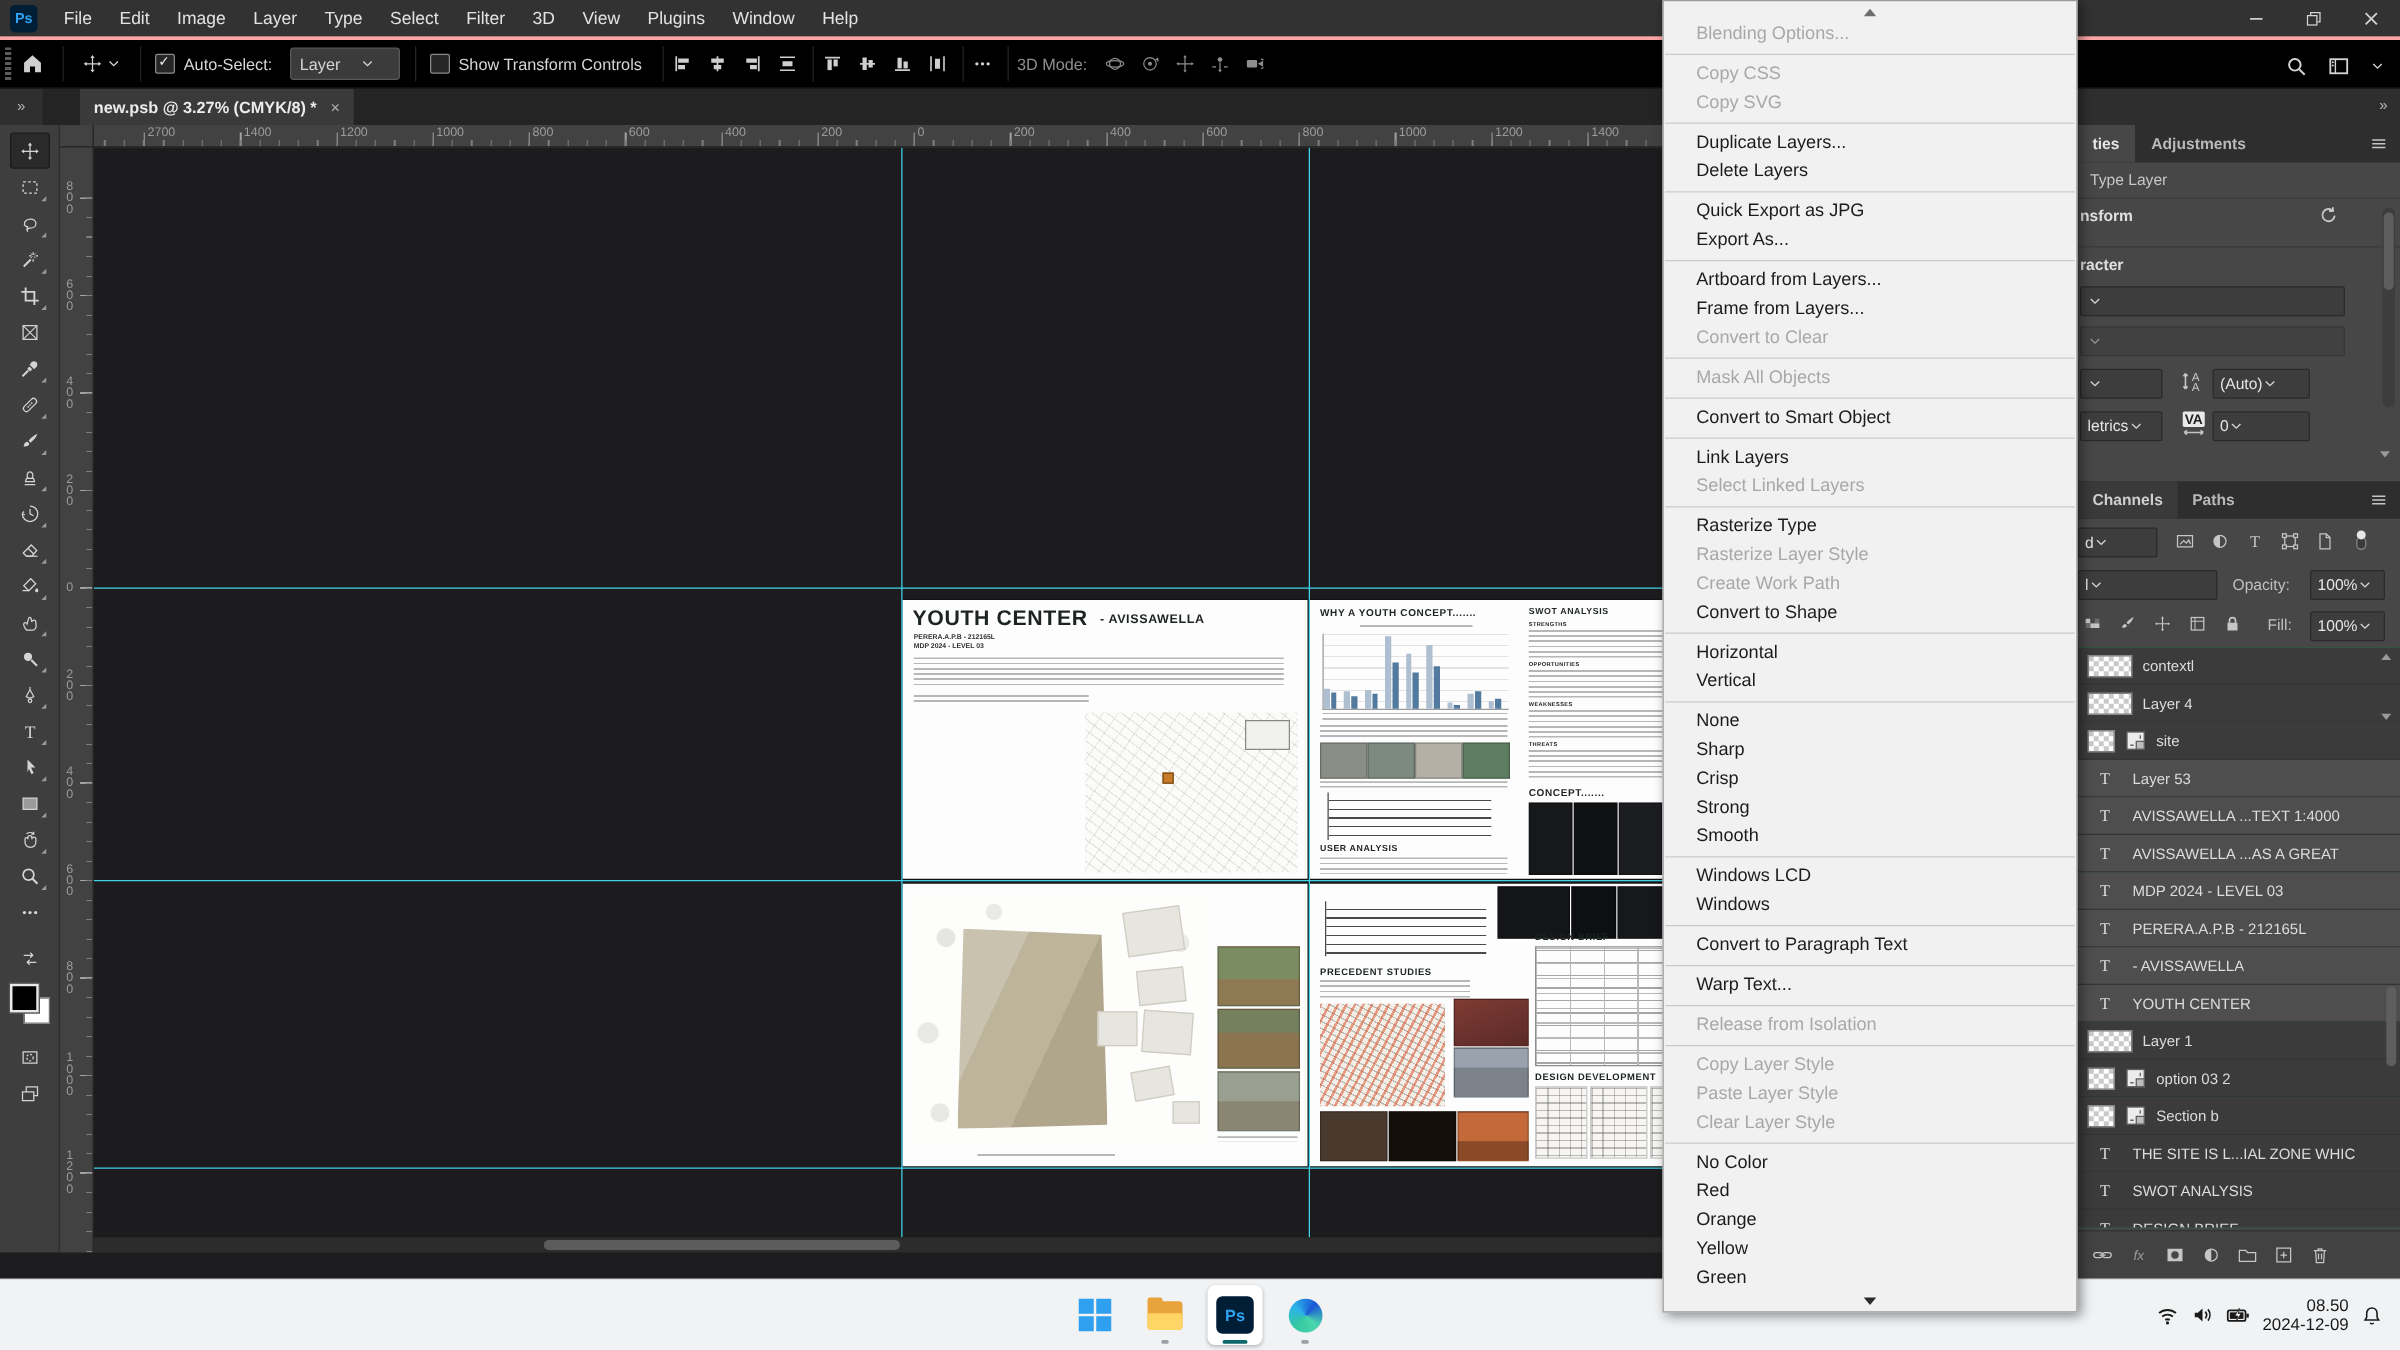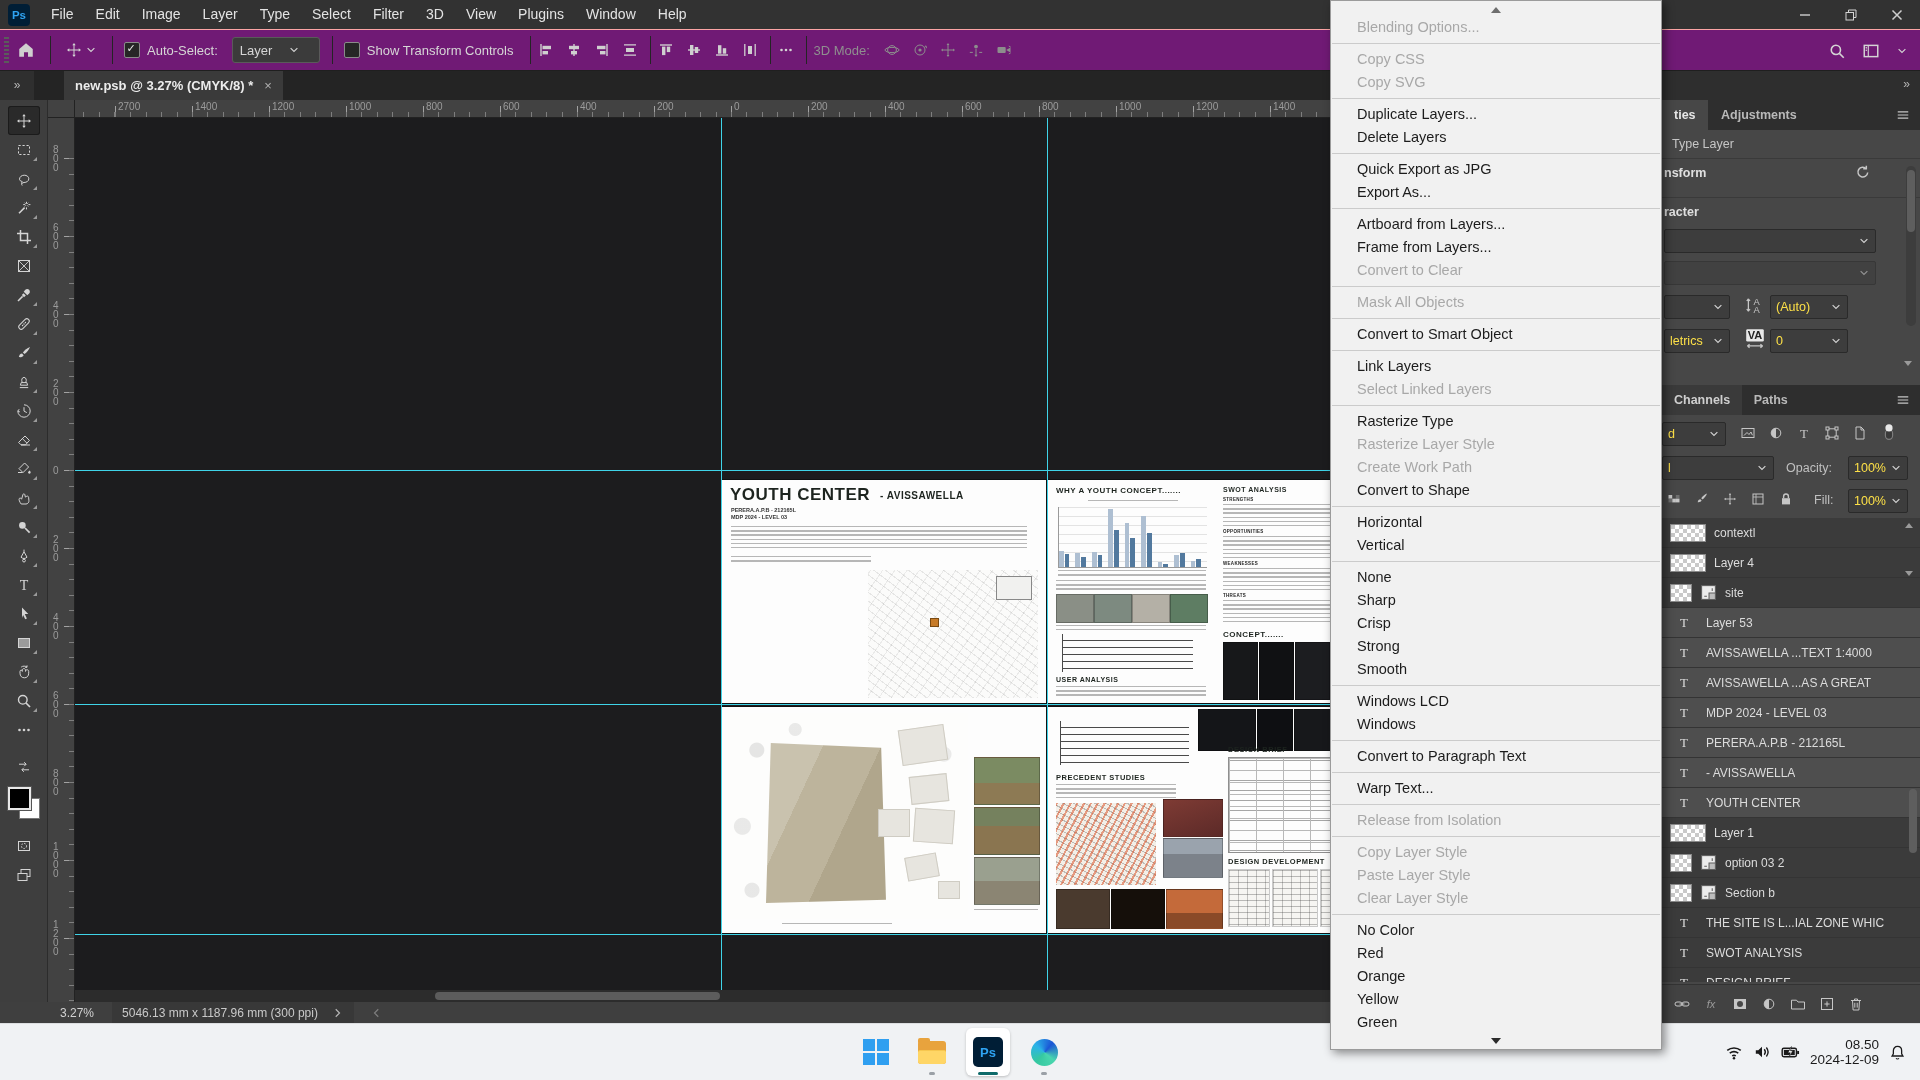--- a/index.html
+++ b/index.html
@@ -17,8 +17,8 @@
   .wbtn{width:46px;height:29px;display:flex;align-items:center;justify-content:center;}
 
   
-  .optionsbar{position:absolute;left:0;top:29px;width:1920px;height:42px;background:#701a75;
-              border-top:1px solid #fca5a5;border-bottom:1px solid #1f1f1f;box-sizing:border-box;
+  .optionsbar{position:absolute;left:0;top:29px;width:1920px;height:42px;background:#000000;
+              border-top:3px solid #fca5a5;border-bottom:1px solid #1f1f1f;box-sizing:border-box;
               display:flex;align-items:center;color:#d6d6d6;font-size:13px;z-index:30;}
   .grip{width:5px;height:26px;margin-left:4px;background:repeating-linear-gradient(180deg,#5b5b5b 0 2px,transparent 2px 4px);}
   .obtn{height:30px;display:flex;align-items:center;padding:0 8px;gap:3px;}

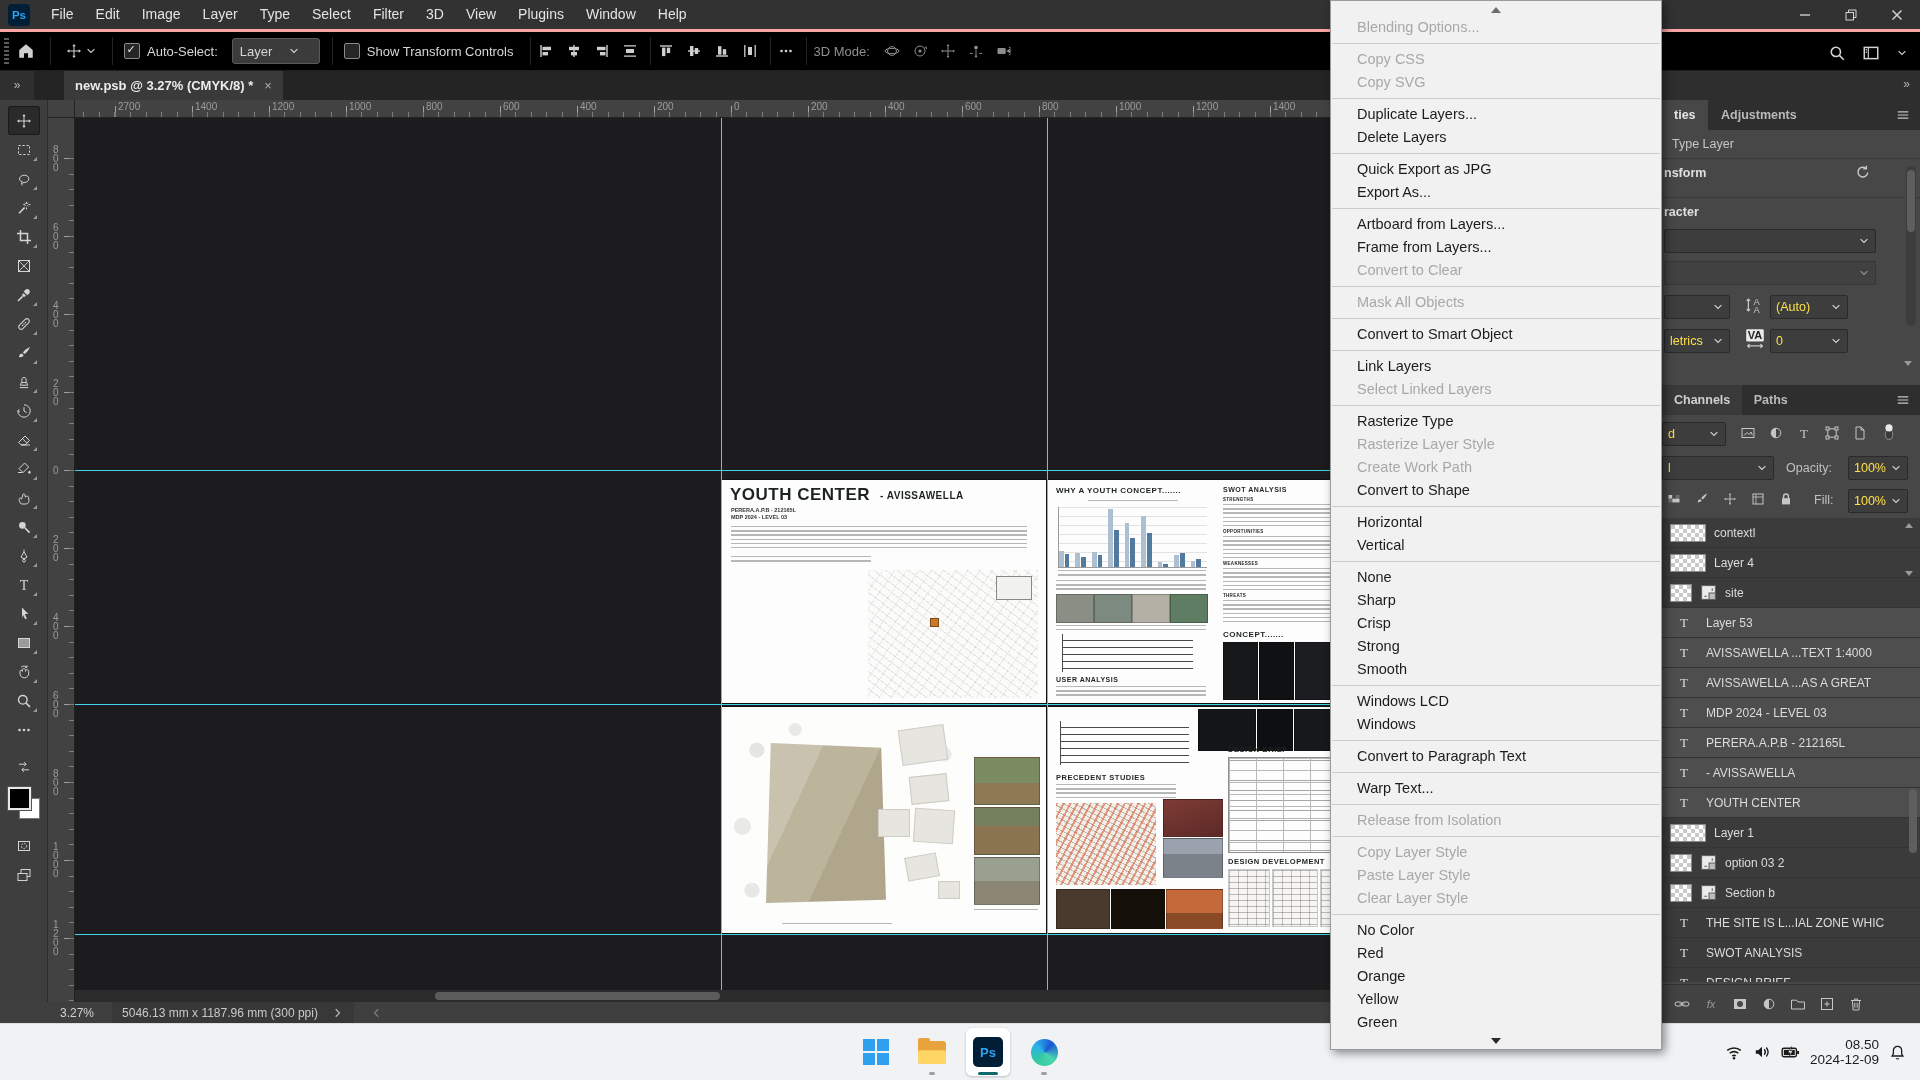--- a/index.html
+++ b/index.html
@@ -103,7 +103,7 @@
   .ptab-active{background:#474747;height:30px;line-height:30px;padding:0 12px;color:#e6e6e6;font-weight:bold;display:inline-block;}
   .ptab{color:#b9b9b9;font-weight:bold;}
   .pdd{background:#3d3d3d;border:1px solid #2a2a2a;border-radius:2px;height:24px;display:flex;align-items:center;
-       justify-content:space-between;padding:0 5px;color:#fde047;}
+       justify-content:flex-start;padding:0 5px;color:#e5e5e5;}
   .checker{background:repeating-conic-gradient(#ffffff 0 25%,#c9c9c9 0 50%) 0 0/8px 8px;border:1px solid #8a8a8a;box-sizing:border-box;}
   .lrow{height:29px;display:flex;align-items:center;gap:8px;padding-left:8px;background:#3b3b3b;border-bottom:1px solid #343434;font-size:12px;color:#dcdcdc;}
   .lrow.sel{background:#4e4e4e;}

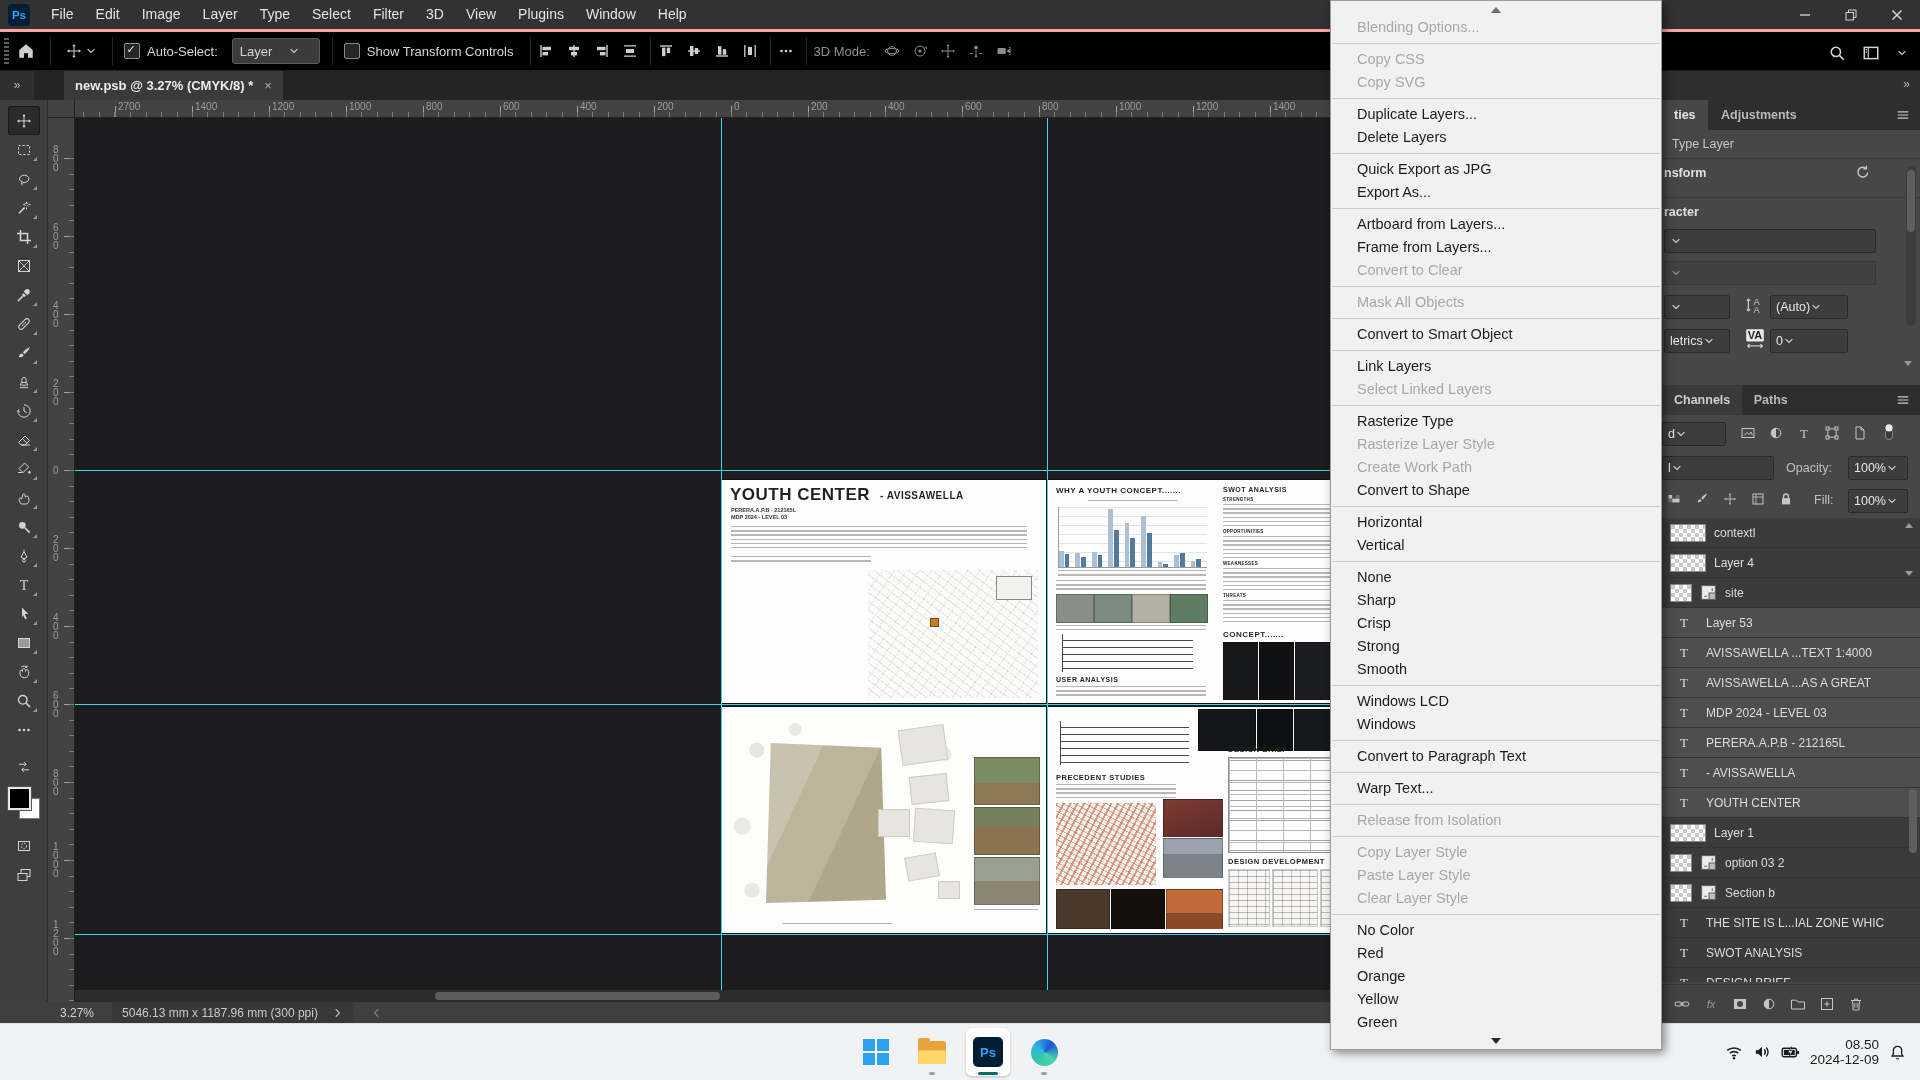--- a/index.html
+++ b/index.html
@@ -785,22 +785,6 @@
       <div class="hthumb"></div>
     </div>
 
-  <div class="statusbar">
-    <span style="margin-left:60px;">3.27%</span>
-    <div class="docfield">
-      <span>5046.13 mm x 1187.96 mm (300 ppi)</span>
-      <span>
-          <svg viewBox="0 0 16 16" width="12" height="12">
-            <path d="M5 3l5 5-5 5" fill="none" stroke="#b5b5b5" stroke-width="1.6"></path>
-          </svg>
-        </span>
-    </div>
-    <span style="margin-left:16px;">
-        <svg viewBox="0 0 16 16" width="12" height="12">
-          <path d="M11 3 6 8l5 5" fill="none" stroke="#7e7e7e" stroke-width="1.6"></path>
-        </svg>
-      </span>
-  </div>
 
   <div class="rightpanel">
     <div class="rp-abs p-strip">

